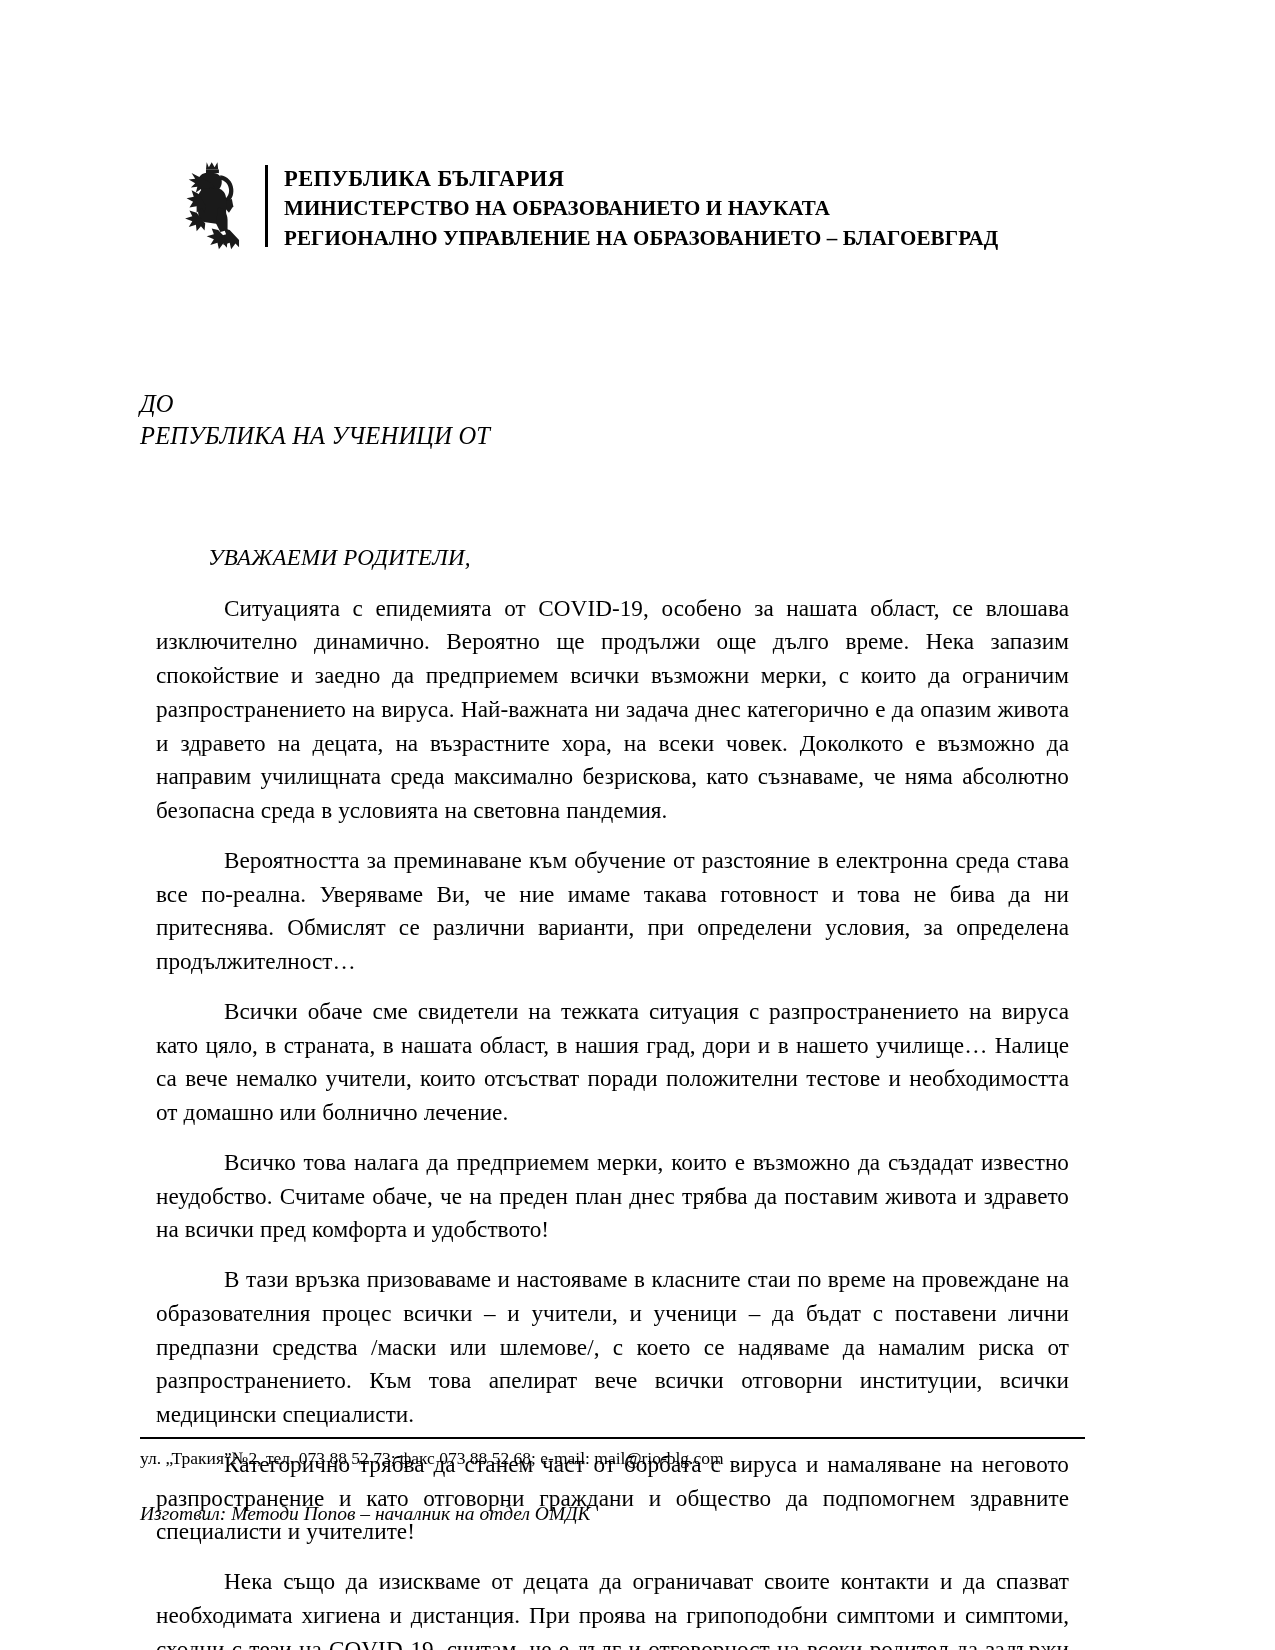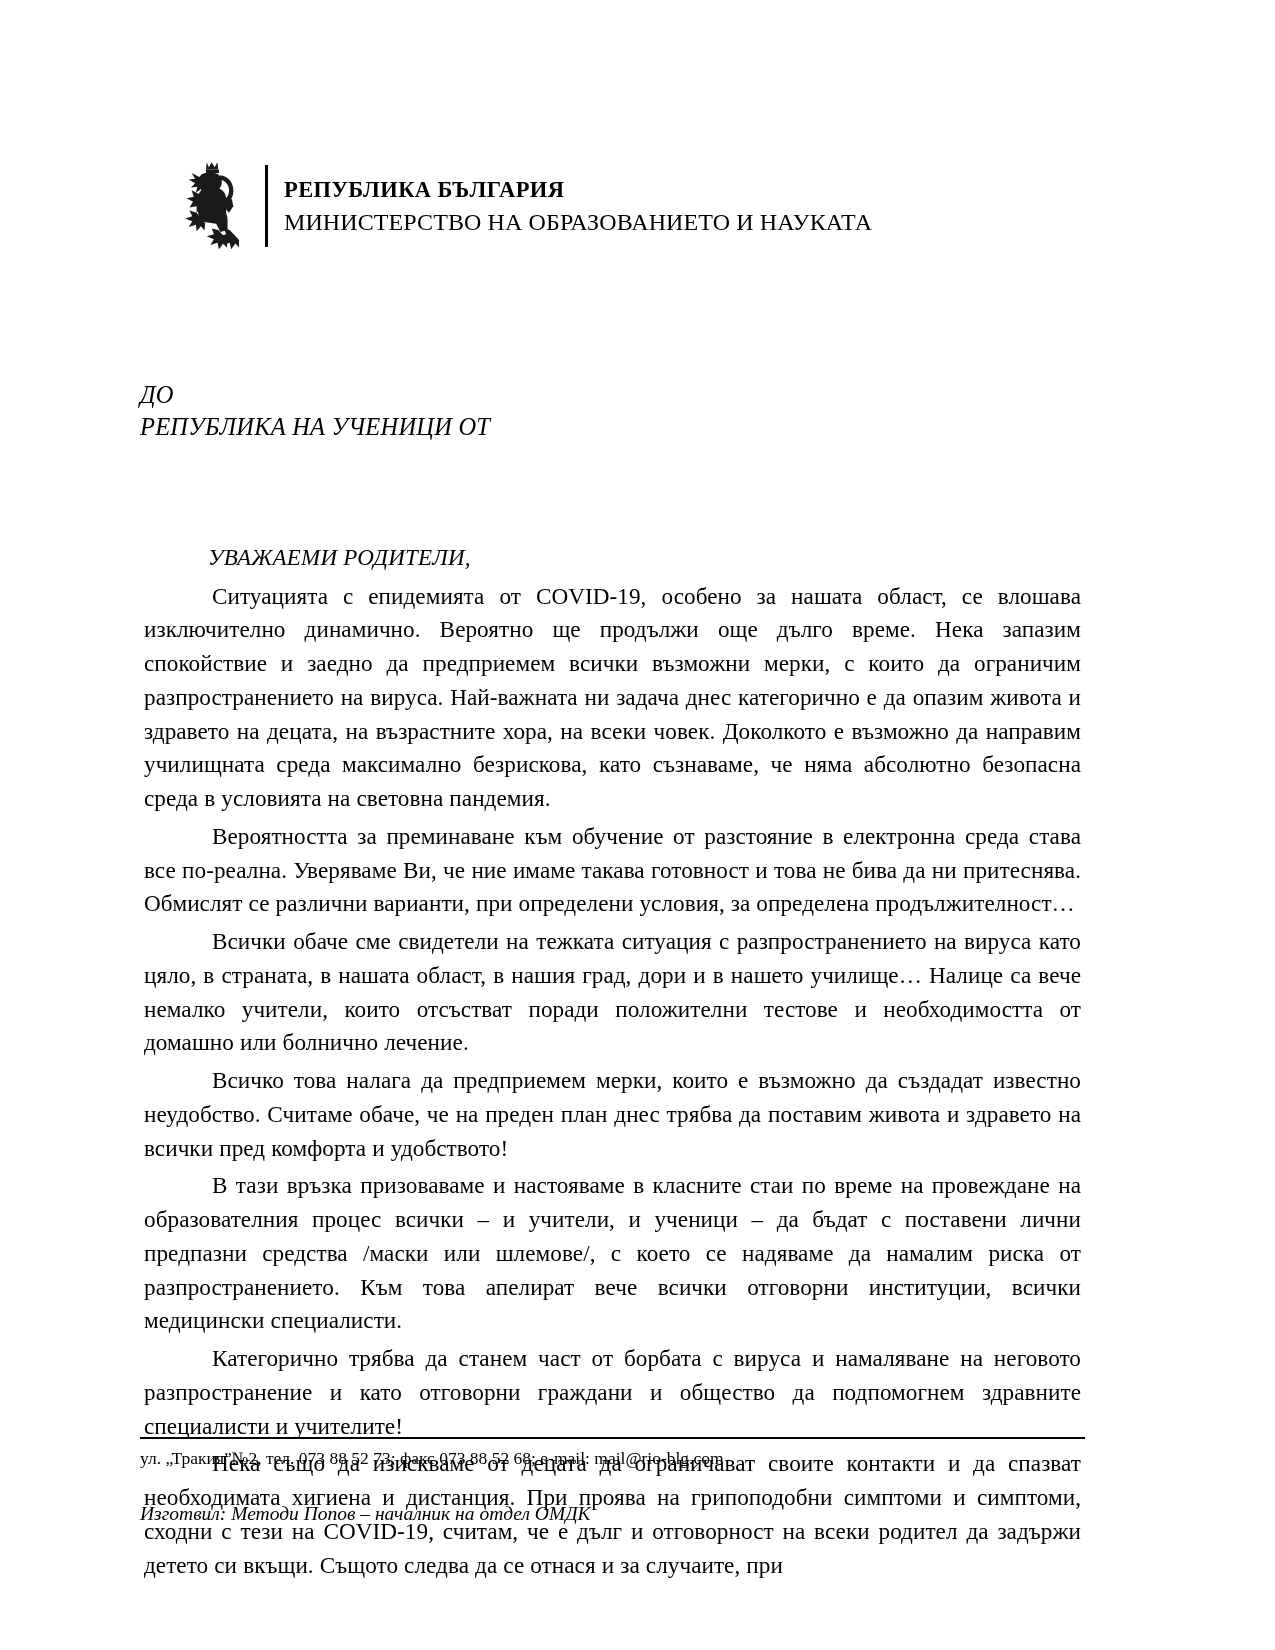--- a/index.html
+++ b/index.html
@@ -57,8 +57,8 @@
     white-space: nowrap;
   }
   .lh-line2, .lh-line3 {
-    font-weight: normal;
-    font-size: 24px;
+    font-weight: bold;
+    font-size: 21px;
     letter-spacing: 0.1px;
     line-height: 1.42;
     white-space: nowrap;

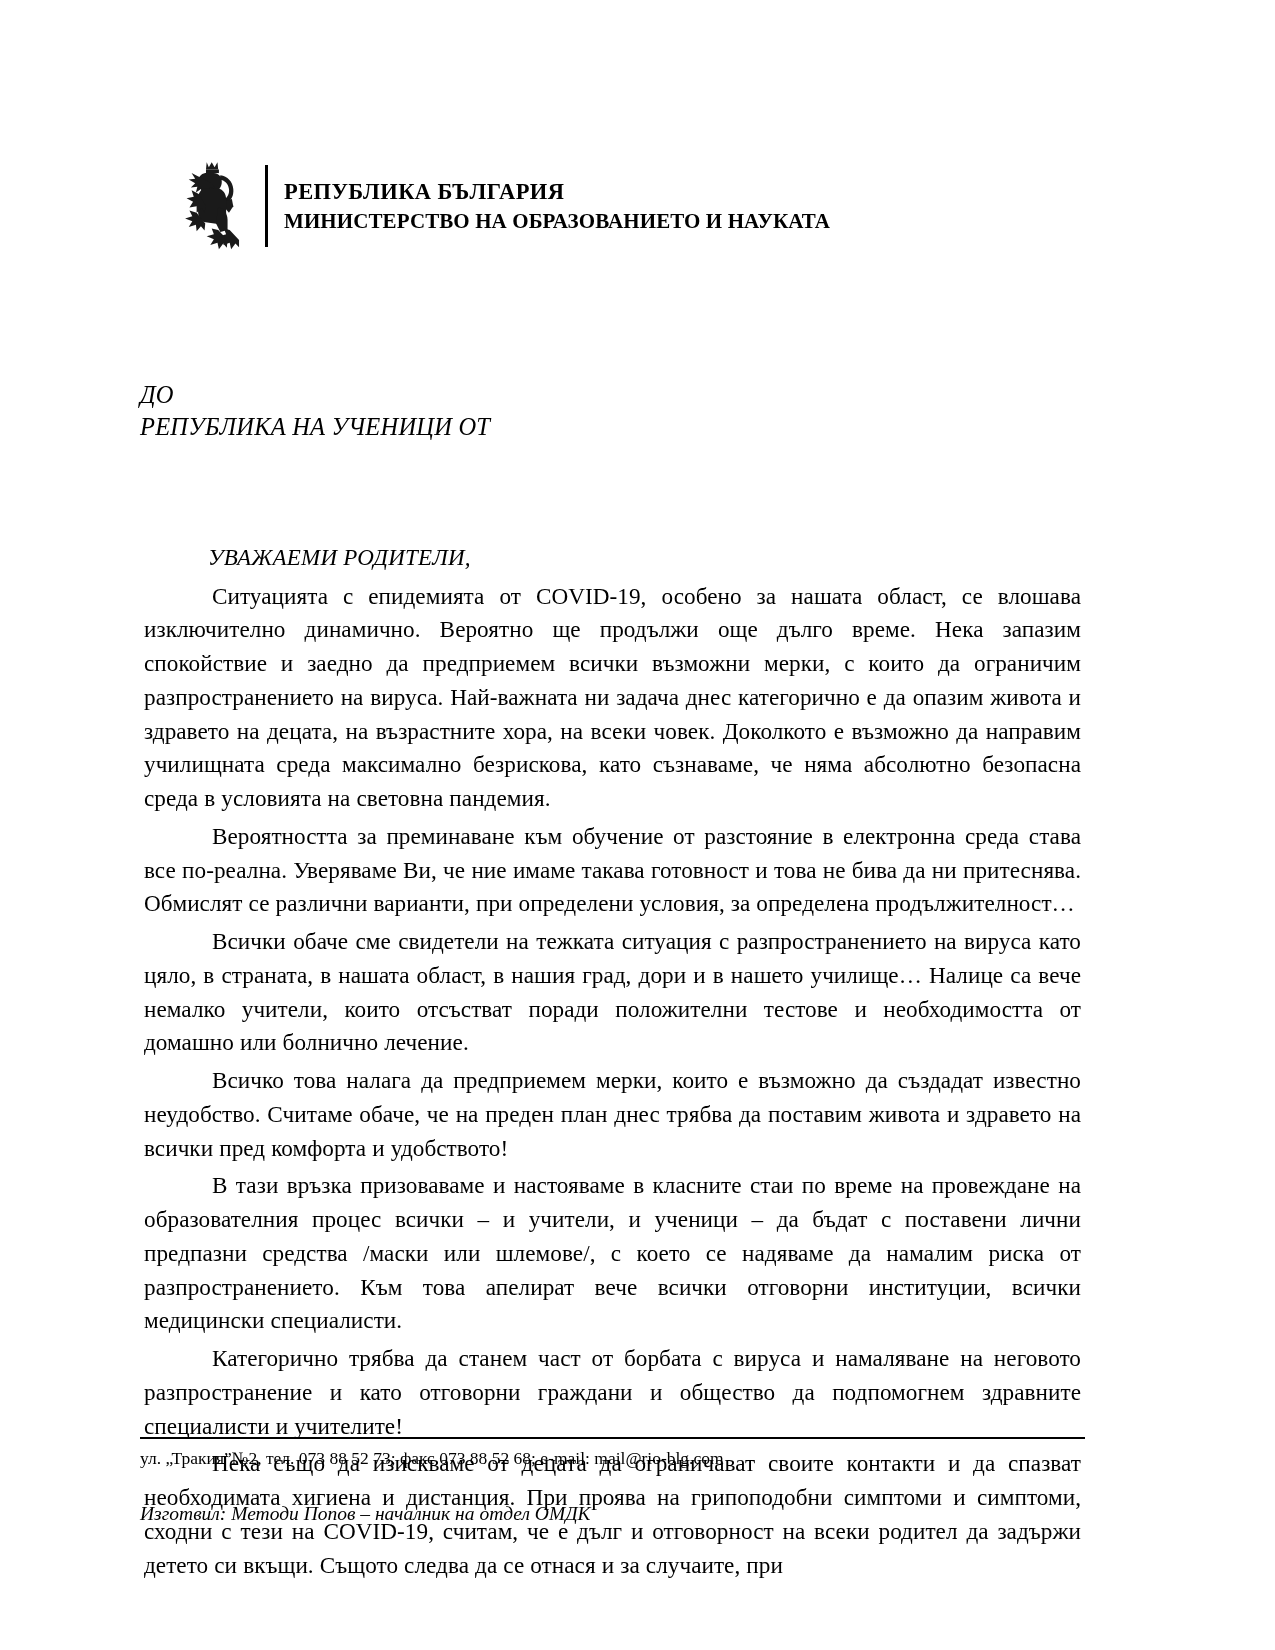--- a/index.html
+++ b/index.html
@@ -177,6 +177,7 @@
     <div class="lh-lines">
       <div class="lh-line1">РЕПУБЛИКА БЪЛГАРИЯ</div>
       <div class="lh-line2">МИНИСТЕРСТВО НА ОБРАЗОВАНИЕТО И НАУКАТА</div>
+      <div class="lh-line3">РЕГИОНАЛНО УПРАВЛЕНИЕ НА ОБРАЗОВАНИЕТО – БЛАГОЕВГРАД</div>
     </div>
   </div>
 

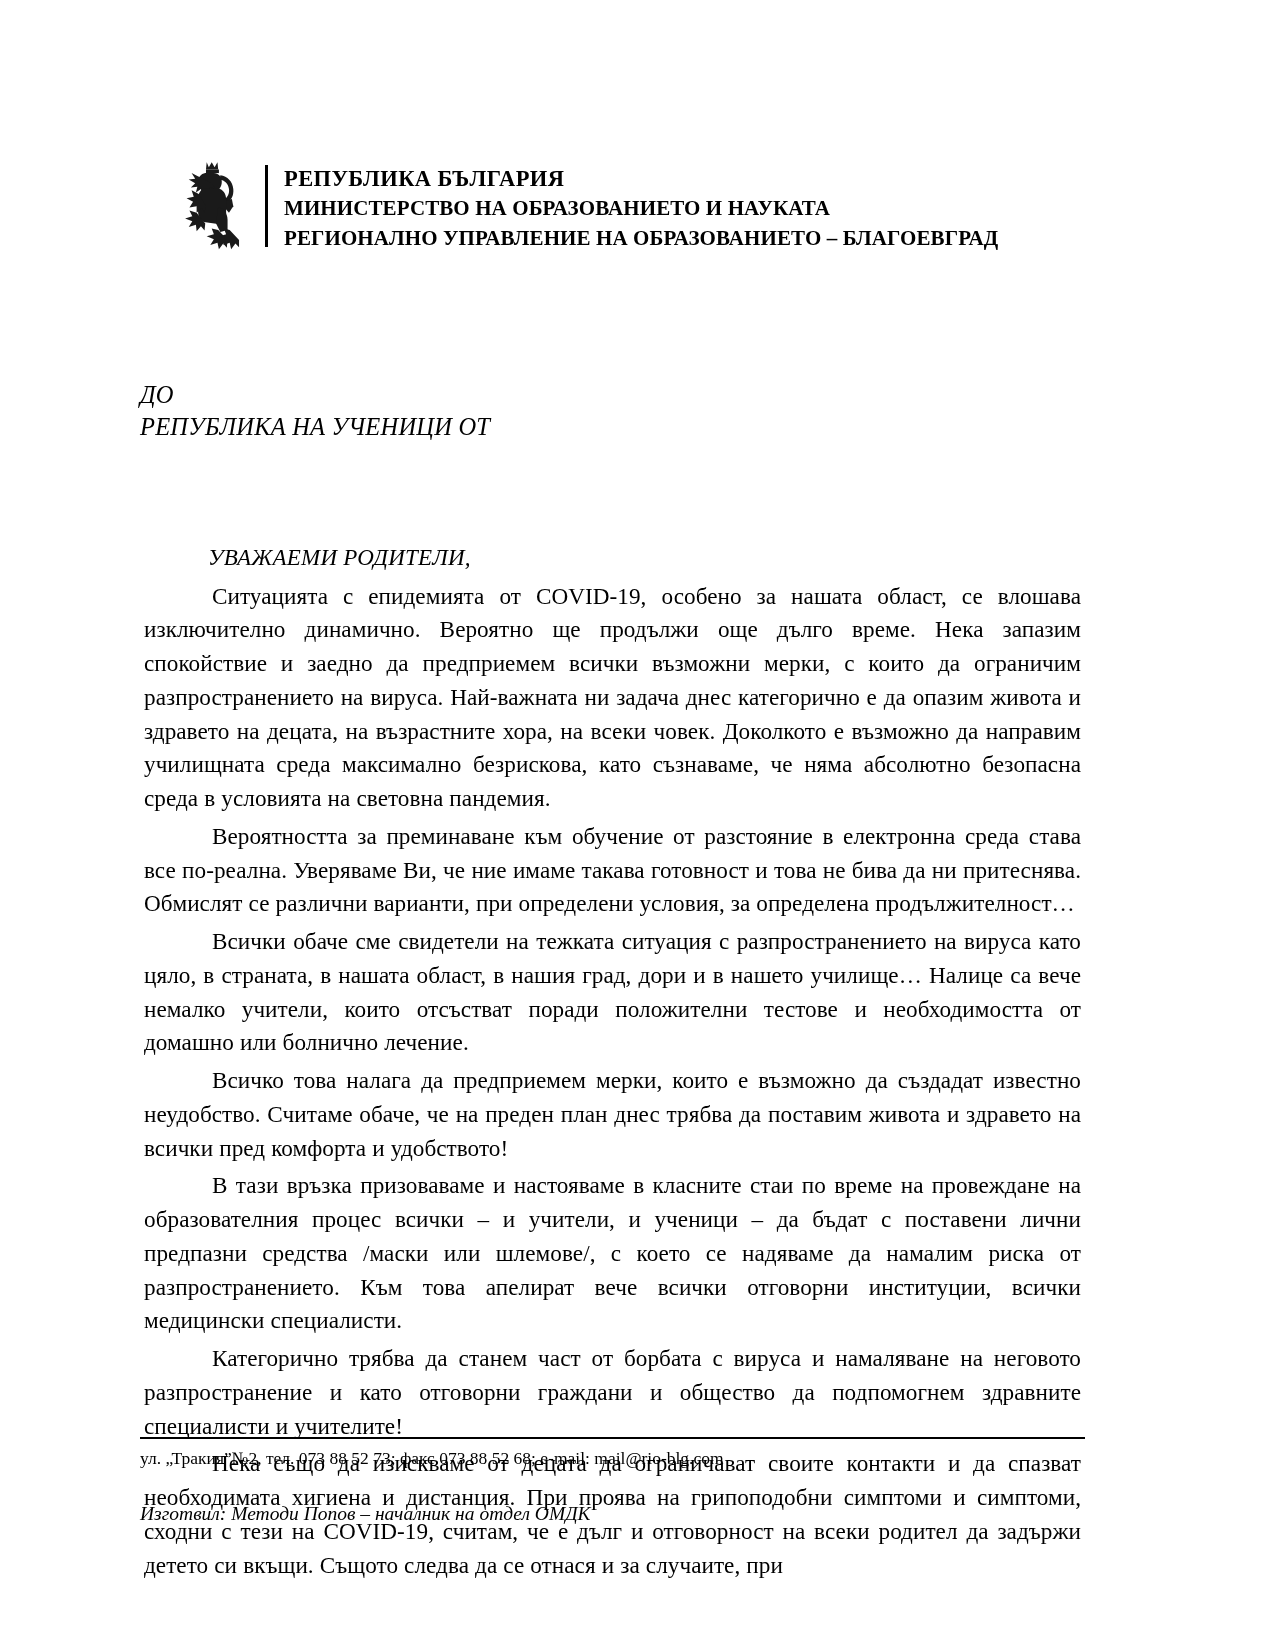--- a/index.html
+++ b/index.html
@@ -68,7 +68,7 @@
   .addressee {
     position: absolute;
     left: 140px;
-    top: 379px;
+    top: 388px;
     font-style: italic;
     font-size: 24.5px;
     line-height: 1.30;

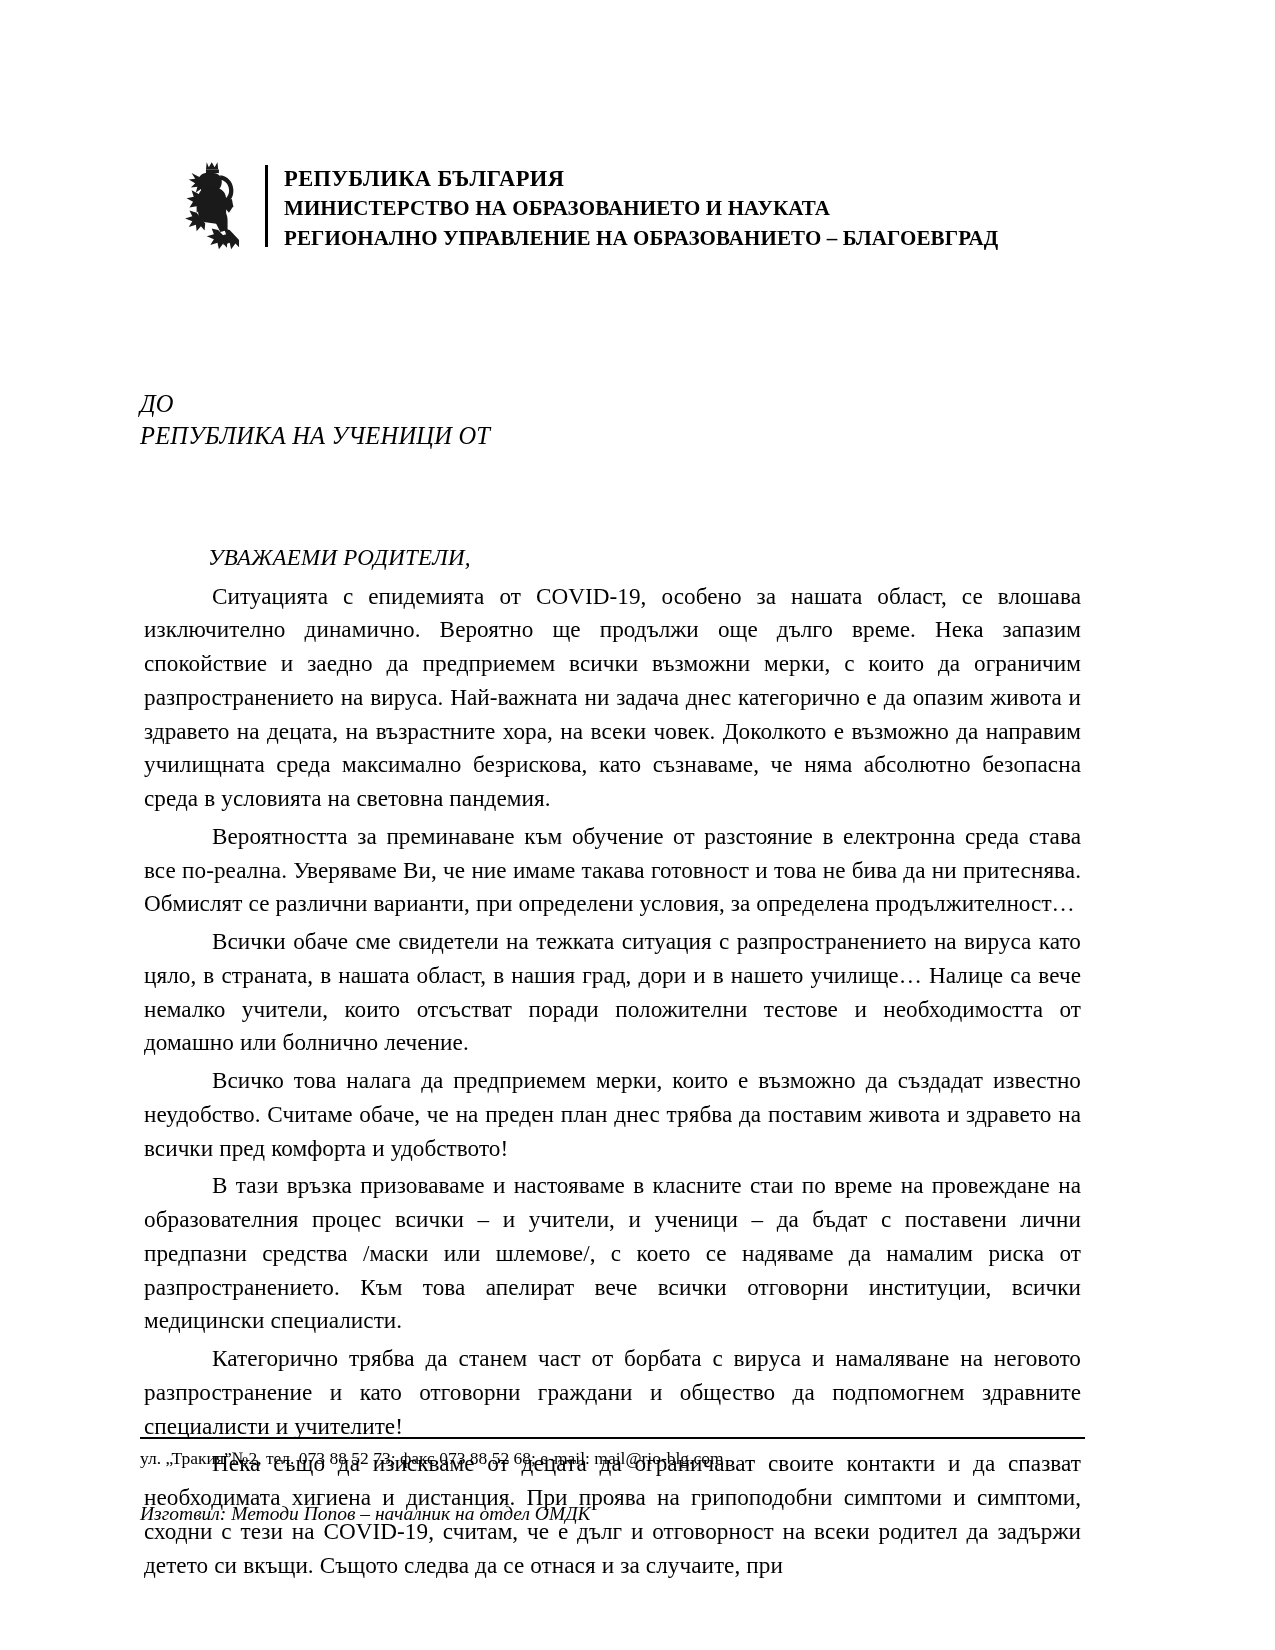--- a/index.html
+++ b/index.html
@@ -93,7 +93,7 @@
     margin: 1px 0 1px 0;
   }
   p.para {
-    margin: 4px;
+    margin: 16px;
     font-size: 23.2px;
     line-height: 1.455;
     text-align: justify;

